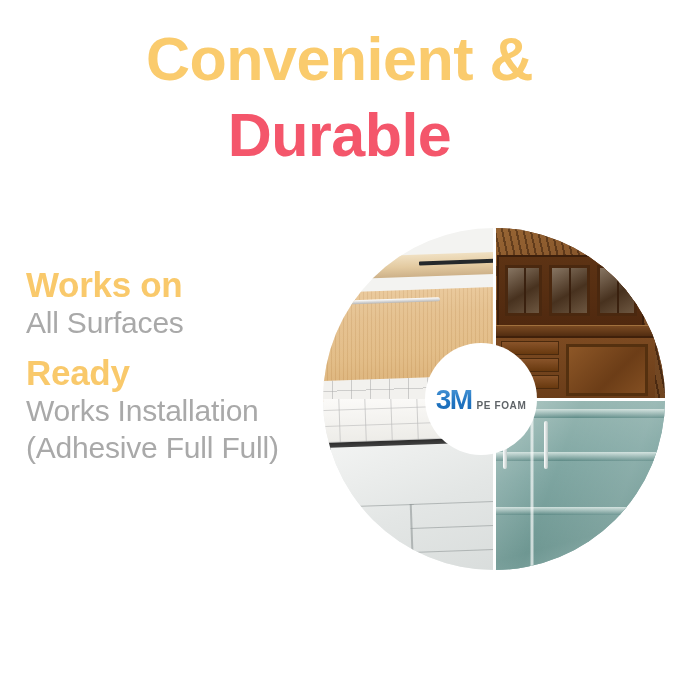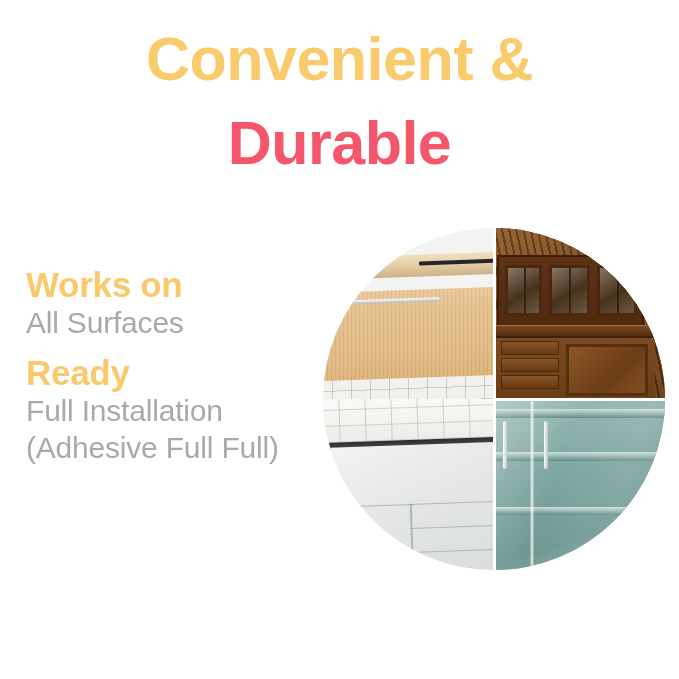--- a/index.html
+++ b/index.html
@@ -39,7 +39,7 @@
     font-size: 61px;
     font-weight: bold;
     color: #f4566b;
-    margin-top: 24px;
+    margin-top: 16px;
   }
 
   

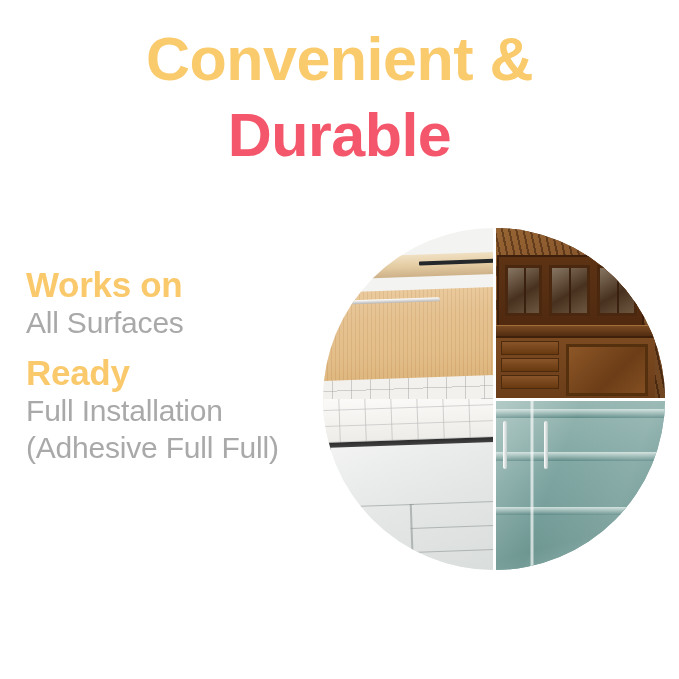--- a/index.html
+++ b/index.html
@@ -359,7 +359,7 @@
     <div class="feat-body">All Surfaces</div>
     <div class="feat-gap"></div>
     <div class="feat-accent">Ready</div>
-    <div class="feat-body">Full Installation</div>
+    <div class="feat-body">Works Installation</div>
     <div class="feat-body">(Adhesive Full Full)</div>
   </div>
 

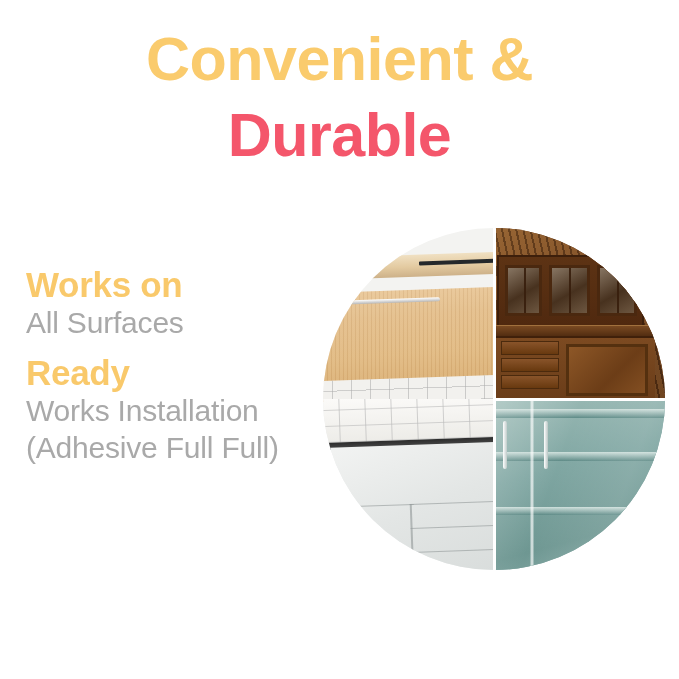--- a/index.html
+++ b/index.html
@@ -426,6 +426,12 @@
     <div class="seam-h"></div>
   </div>
 
+  <div class="badge">
+    <div class="badge-inner">
+      <span class="badge-3m">3M</span>
+      <span class="badge-pefoam">PE FOAM</span>
+    </div>
+  </div>
 
 </div>
 

